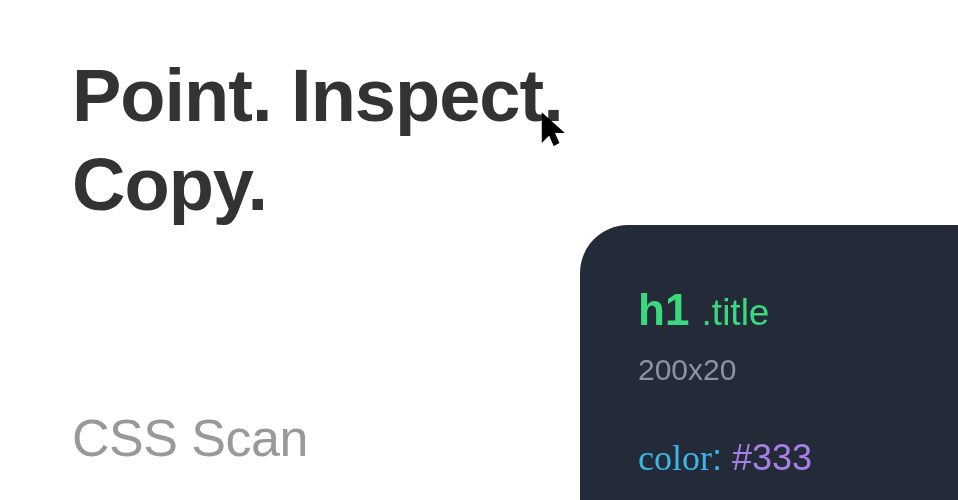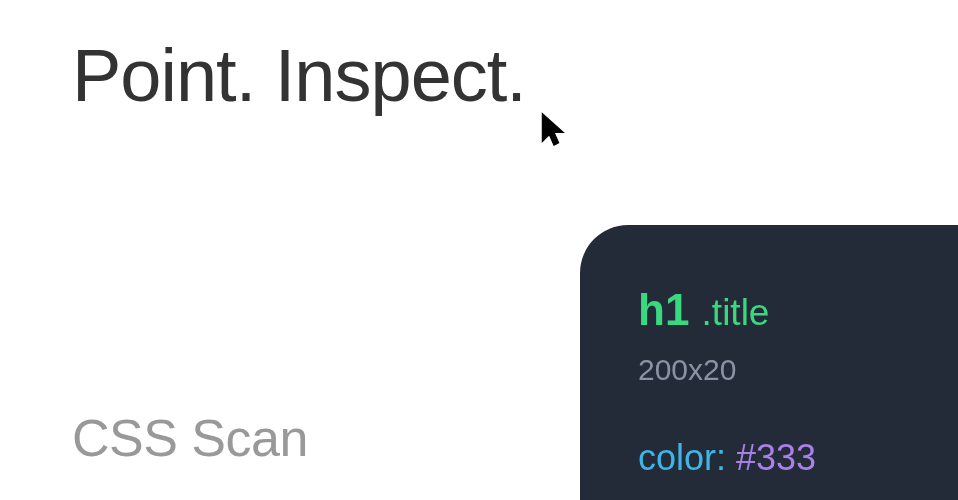--- a/index.html
+++ b/index.html
@@ -17,10 +17,10 @@
     }
     .hero-title {
       position: absolute;
-      top: 32px;
+      top: 52px;
       left: 72px;
       font-size: 74px;
-      font-weight: 400;
+      font-weight: 700;
       color: #333333;
       line-height: 1.2;
       letter-spacing: -1px;

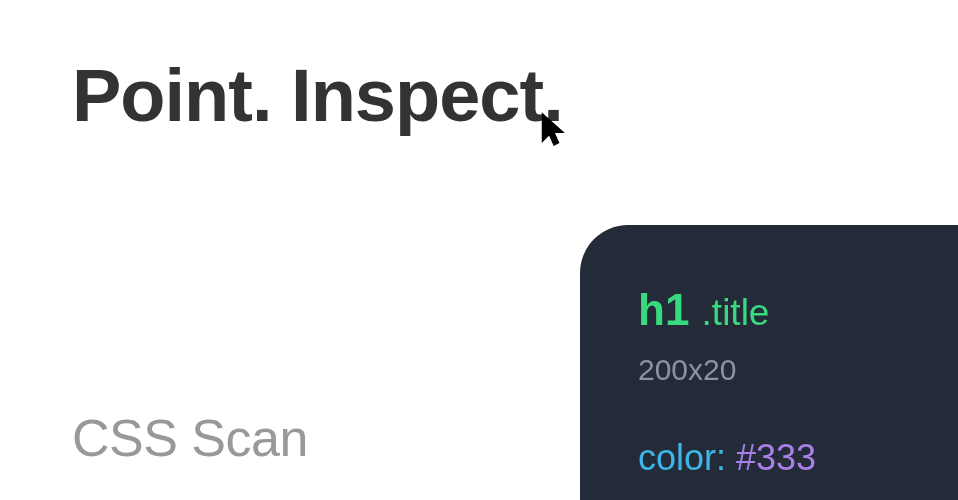--- a/index.html
+++ b/index.html
@@ -92,6 +92,7 @@
 
 <h1 class="hero-title">
   <span>Point. Inspect.</span><br>
+  <span>Copy.</span>
 </h1>
 
 <div class="cursor">

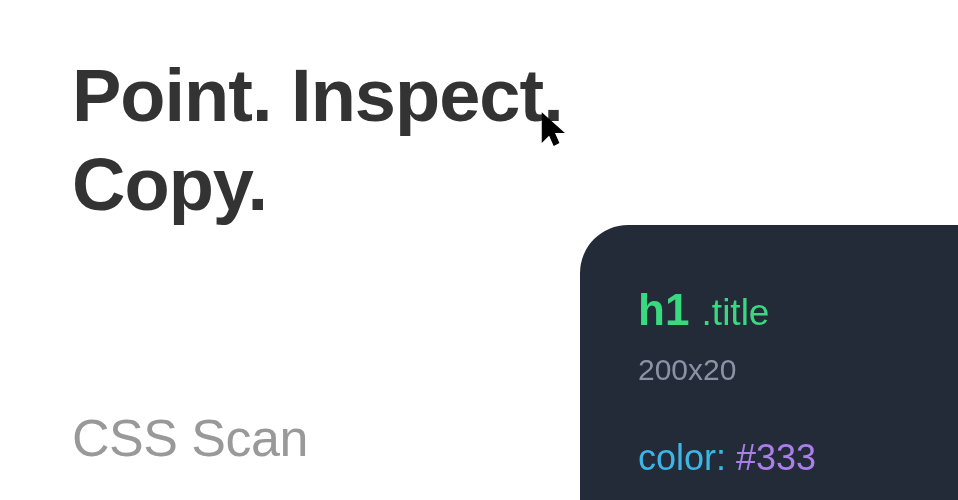--- a/index.html
+++ b/index.html
@@ -79,6 +79,7 @@
     }
     .css-property {
       color: #3db5e6;
+      font-family: Liberation Serif, serif;
     }
     .css-colon {
       color: #3db5e6;

